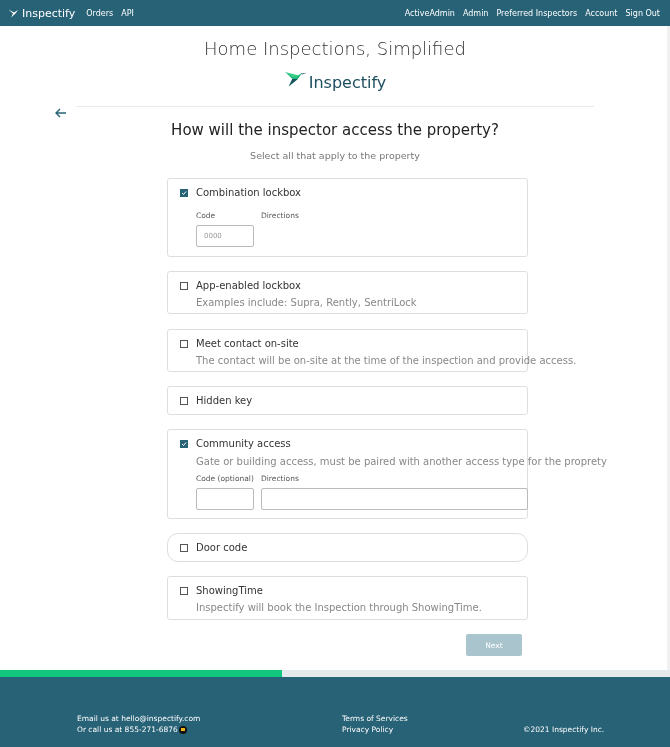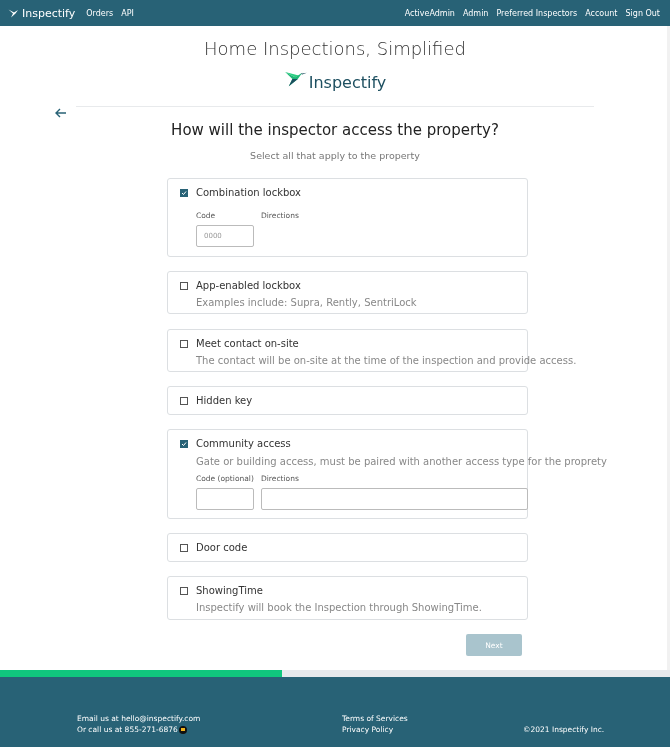--- a/index.html
+++ b/index.html
@@ -144,7 +144,7 @@
   <div class="field" style="left:93px;top:58px;width:267px;"></div>
 </div>
 
-<div class="option" style="top:533px;height:29px;">
+<div class="option" style="top:533px;height:29px;border-radius:11px;">
   <div class="opt-head">
     <div class="cb"></div>
     <span class="opt-label">Door code</span>

